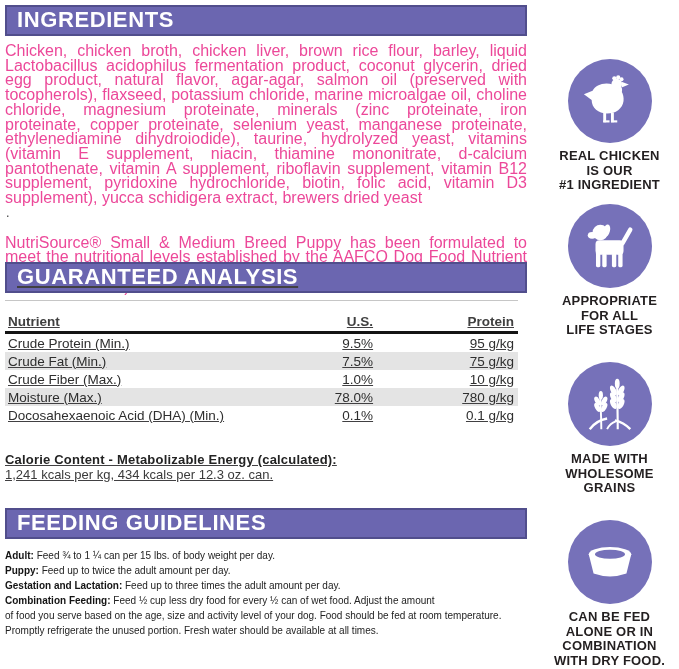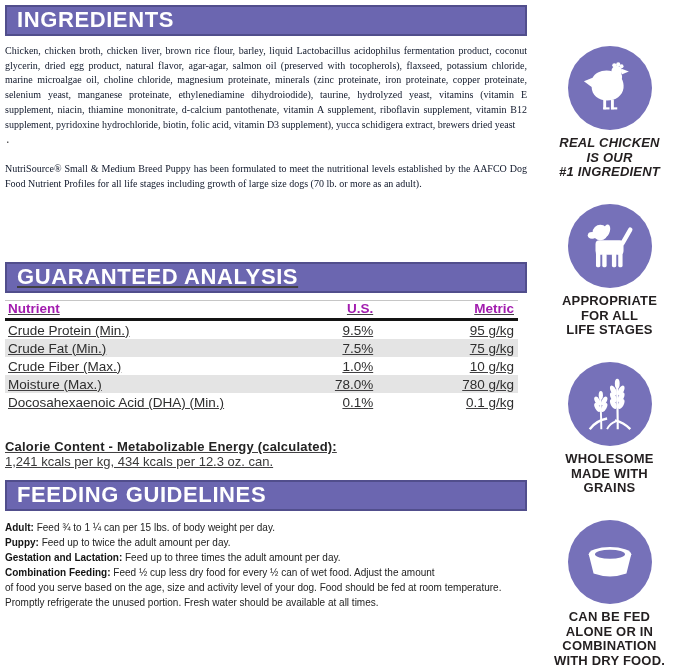--- a/index.html
+++ b/index.html
@@ -12,7 +12,7 @@
   .bar{box-sizing:border-box;width:100%;background:var(--purple,#6b66b0);
        border:2px solid var(--purple_dark,#514e8c);color:#fff;font-weight:bold;
        font-size:22px;letter-spacing:.6px;line-height:24px;padding:1px 0 2px 10px;}
-  .body-text{font-size:10px;line-height:14.7px;text-align:justify;color:#0f172a;margin-top:8px;font-family:Liberation Serif, serif;}
+  .body-text{font-size:16px;line-height:14.7px;text-align:justify;color:#ec4899;margin-top:8px;}
   .orphan{font-size:12.6px;line-height:13px;color:#414042;margin:1px 0 1px 1px;}
   .ga-table{width:513px;border-collapse:collapse;font-size:13.5px;color:#2e2e2e;
             margin-top:7px;border-top:1px solid #c6c6c6;}

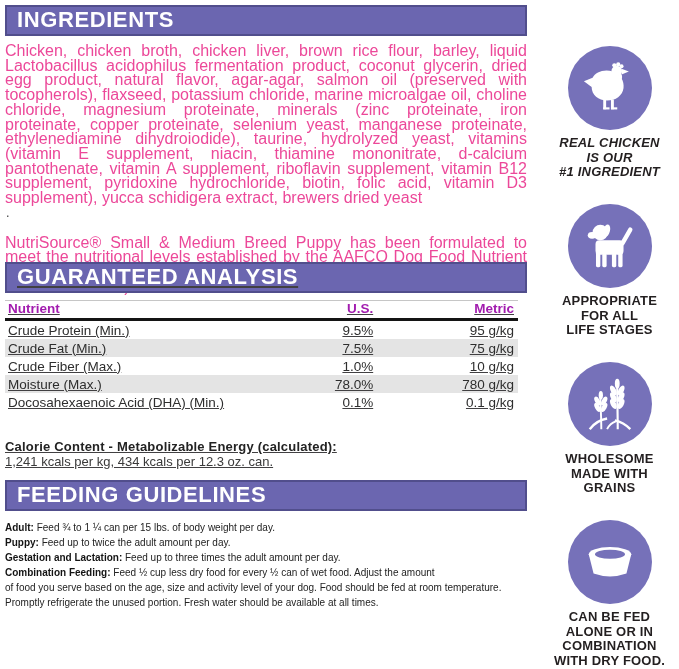--- a/index.html
+++ b/index.html
@@ -28,7 +28,7 @@
   .fl-label{font-weight:bold;color:#141414;}
   .rail{position:absolute;left:540px;top:0;width:139px;height:669px;}
   .badge{position:absolute;left:0;width:139px;text-align:center;}
-  .badge-1{top:46px;font-style:italic;}.badge-2{top:204px;}.badge-3{top:362px;}.badge-4{top:520px;}
+  .badge-1{top:59px;}.badge-2{top:204px;}.badge-3{top:362px;}.badge-4{top:520px;}
   .circle{width:84px;height:84px;border-radius:50%;background:var(--circle_purple,#7671b9);
           margin:0 auto;display:flex;align-items:center;justify-content:center;}
   .circle svg{display:block;}

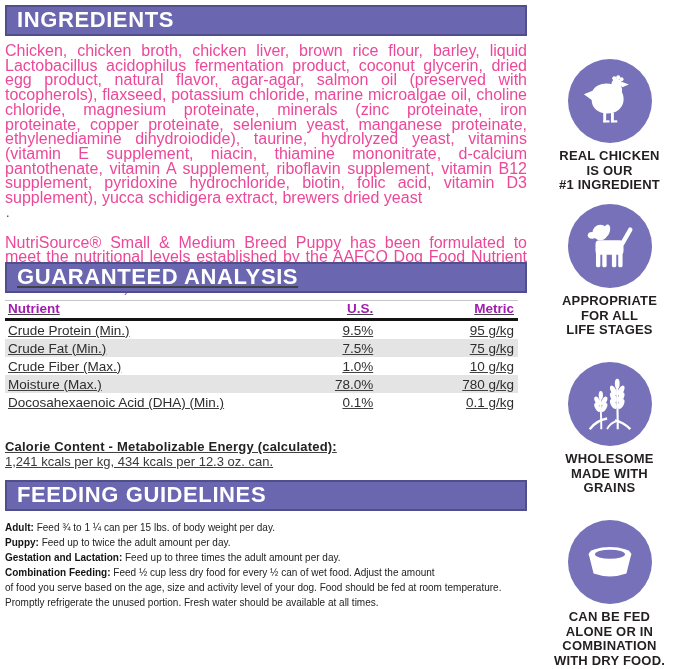--- a/index.html
+++ b/index.html
@@ -16,7 +16,7 @@
   .orphan{font-size:12.6px;line-height:13px;color:#414042;margin:1px 0 1px 1px;}
   .ga-table{width:513px;border-collapse:collapse;font-size:13.5px;color:#2e2e2e;
             margin-top:7px;border-top:1px solid #c6c6c6;}
-  .ga-table th{font-weight:bold;color:#a21caf;padding:0 0 2px 0;border-bottom:3px solid #141414;margin-left:40px;}
+  .ga-table th{font-weight:bold;color:#404040;padding:13px 0 2px 0;border-bottom:3px solid #141414;margin-left:40px;}
   .ga-table td{padding:1.5px 0;}
   .col-nutrient{width:240px;text-align:left;padding-left:3px !important;}
   .col-us{width:130px;text-align:right;}

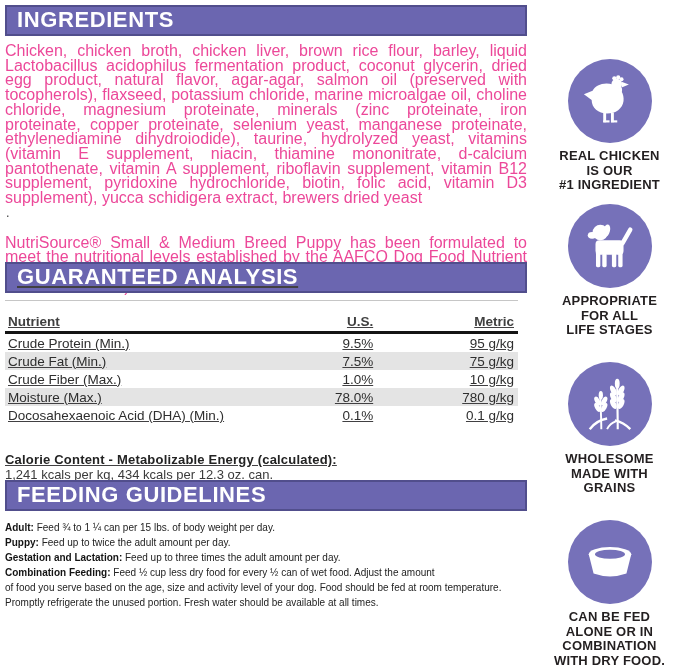--- a/index.html
+++ b/index.html
@@ -61,7 +61,7 @@
         <tr>
           <th class="col-nutrient">Nutrient</th>
           <th class="col-us">U.S.</th>
-          <th class="col-metric">Metric</th>
+          <th class="col-metric">Protein</th>
         </tr>
       </thead>
       <tbody>

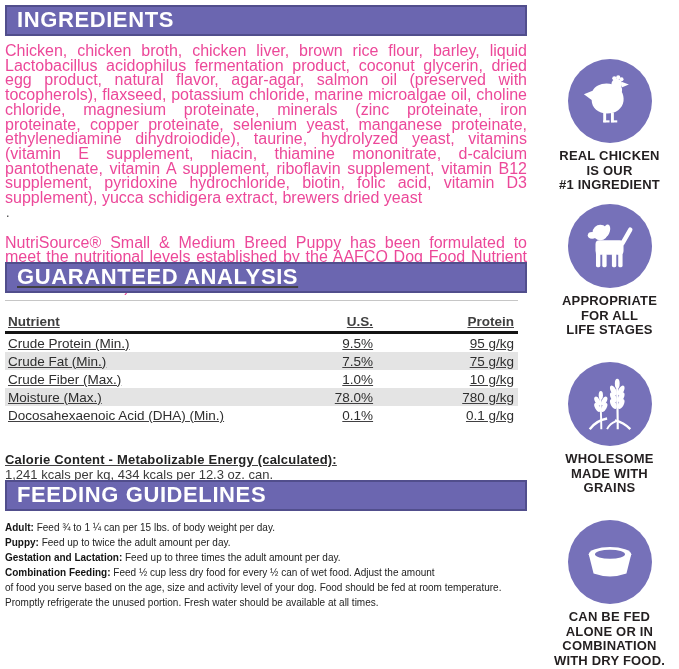--- a/index.html
+++ b/index.html
@@ -179,8 +179,8 @@
         </svg>
       </div>
       <div class="caption">
+        <div>MADE WITH</div>
         <div>WHOLESOME</div>
-        <div>MADE WITH</div>
         <div>GRAINS</div>
       </div>
     </div>

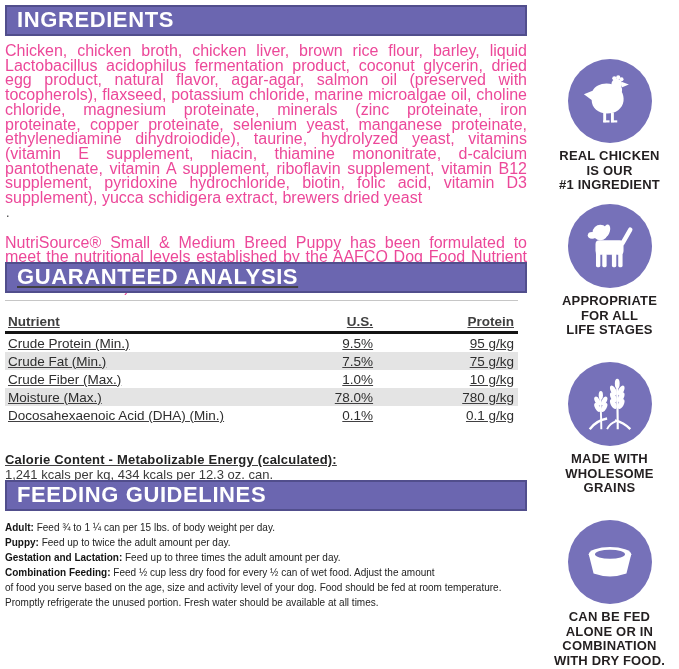--- a/index.html
+++ b/index.html
@@ -8,7 +8,7 @@
   .sec{position:absolute;left:5px;width:522px;}
   .sec-ingredients{top:5px;}
   .sec-analysis{top:262px;text-decoration:underline;}
-  .sec-feeding{top:480px;}
+  .sec-feeding{top:508px;}
   .bar{box-sizing:border-box;width:100%;background:var(--purple,#6b66b0);
        border:2px solid var(--purple_dark,#514e8c);color:#fff;font-weight:bold;
        font-size:22px;letter-spacing:.6px;line-height:24px;padding:1px 0 2px 10px;}

